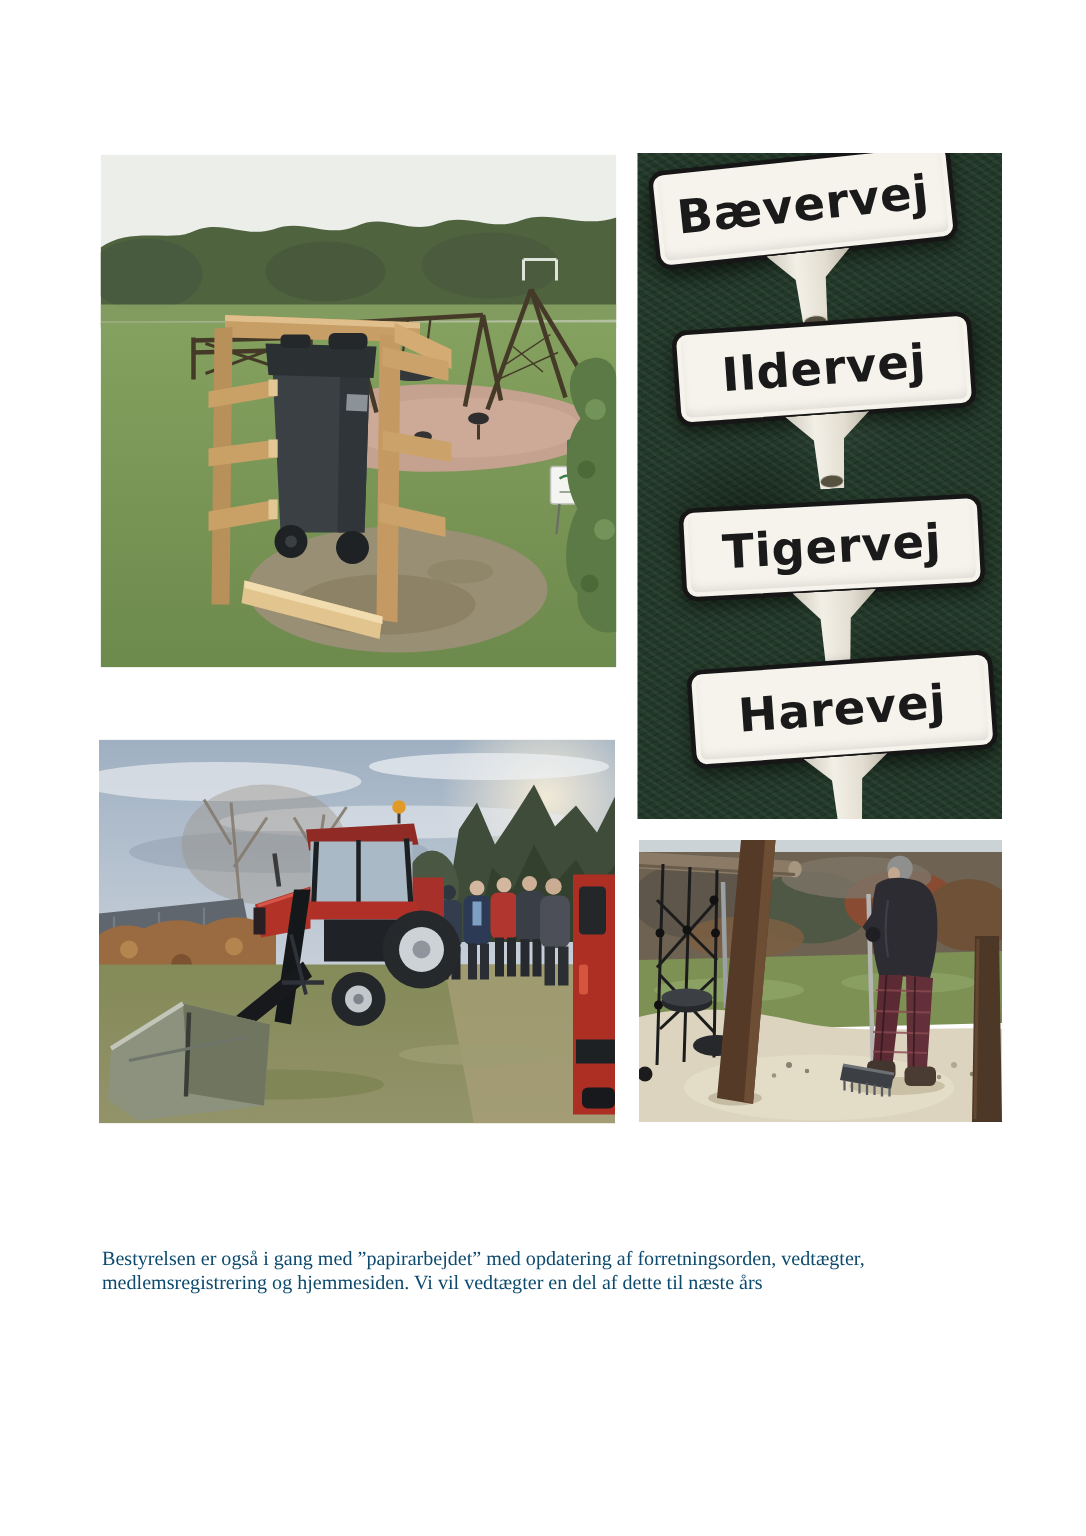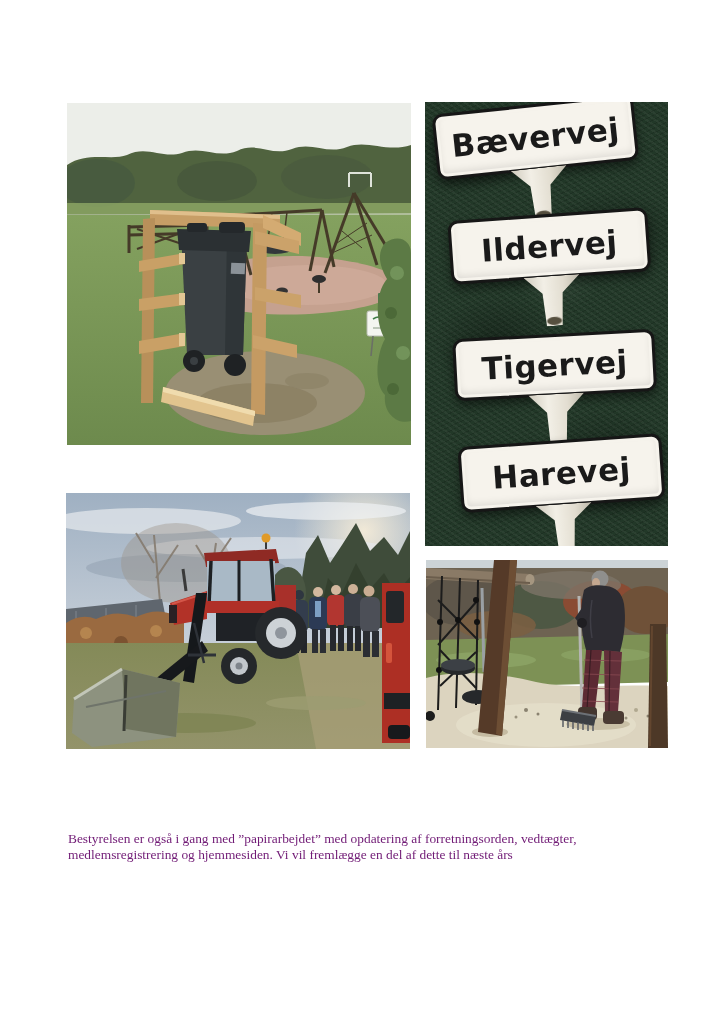--- a/index.html
+++ b/index.html
@@ -48,7 +48,7 @@
   
   .caption{
     position:absolute;left:68px;top:831px;width:602px;
-    font-size:13.4px;line-height:16.4px;color:#701a75;
+    font-size:13.4px;line-height:16.4px;color:#0c4a6e;
   }
 </style>
 </head>

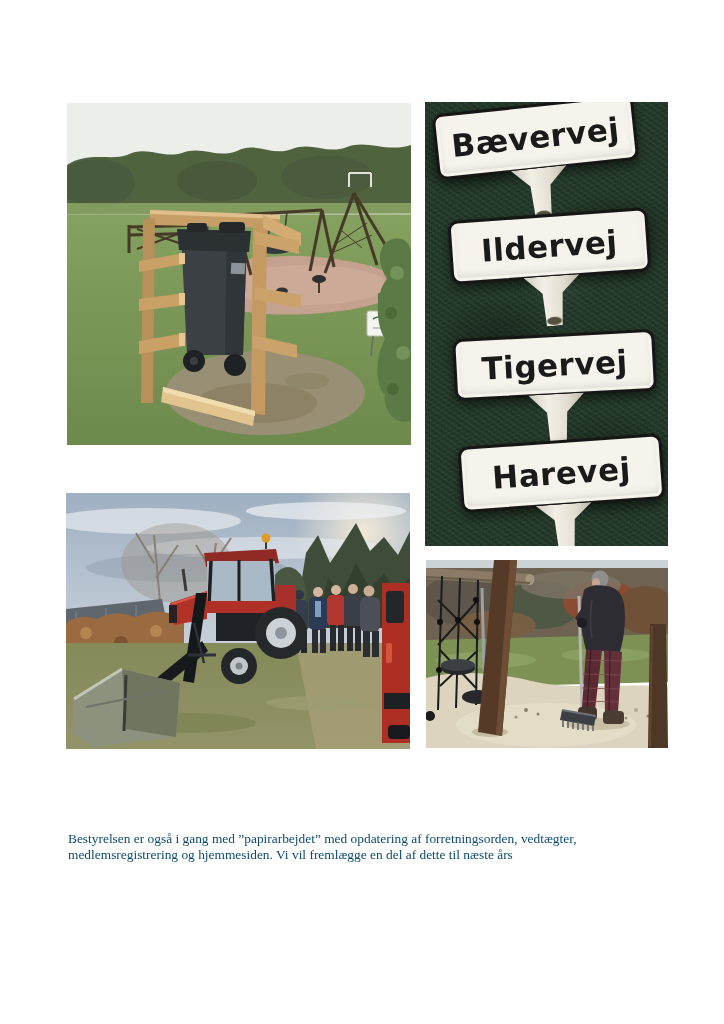--- a/index.html
+++ b/index.html
@@ -442,7 +442,7 @@
 
   <div class="caption">
     <div>Bestyrelsen er også i gang med ”papirarbejdet” med opdatering af forretningsorden, vedtægter,</div>
-    <div>medlemsregistrering og hjemmesiden. Vi vil fremlægge en del af dette til næste års</div>
+    <div>medlemsregistrering og hjemmesiden. Vi vil vedtægter en del af dette til næste års</div>
   </div>
 
 </div>

